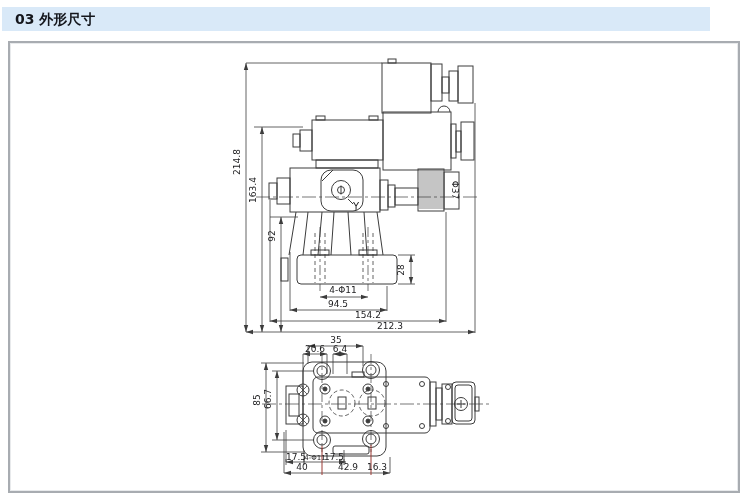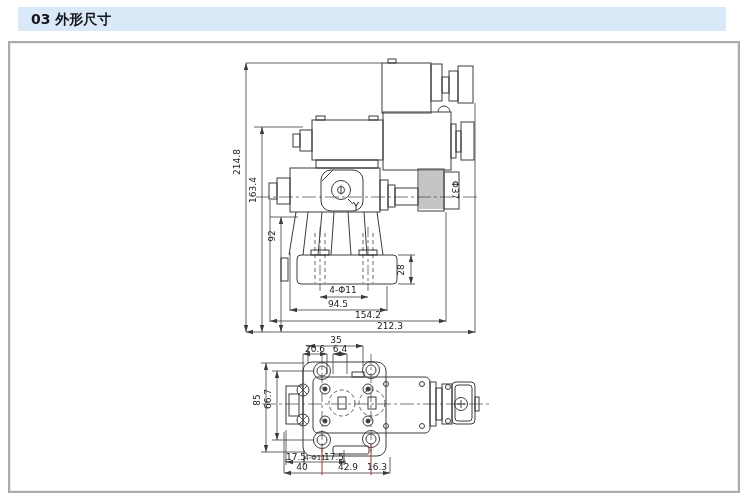--- a/index.html
+++ b/index.html
@@ -5,7 +5,7 @@
   html,body{margin:0;padding:0;}
   body{width:748px;height:501px;background:#ffffff;position:relative;overflow:hidden;
        font-family:"DejaVu Sans",sans-serif;}
-  .header-bar{position:absolute;left:18px;top:7px;width:708px;height:24px;background:#d9e9f8;}
+  .header-bar{position:absolute;left:2px;top:7px;width:708px;height:24px;background:#d9e9f8;}
   .header-bar .title{display:inline-block;padding-left:13px;line-height:24px;
        font-weight:bold;font-size:14px;color:#14161c;font-family:"DejaVu Sans",sans-serif;}
   .drawing-frame{position:absolute;left:8px;top:41px;width:732px;height:452px;

